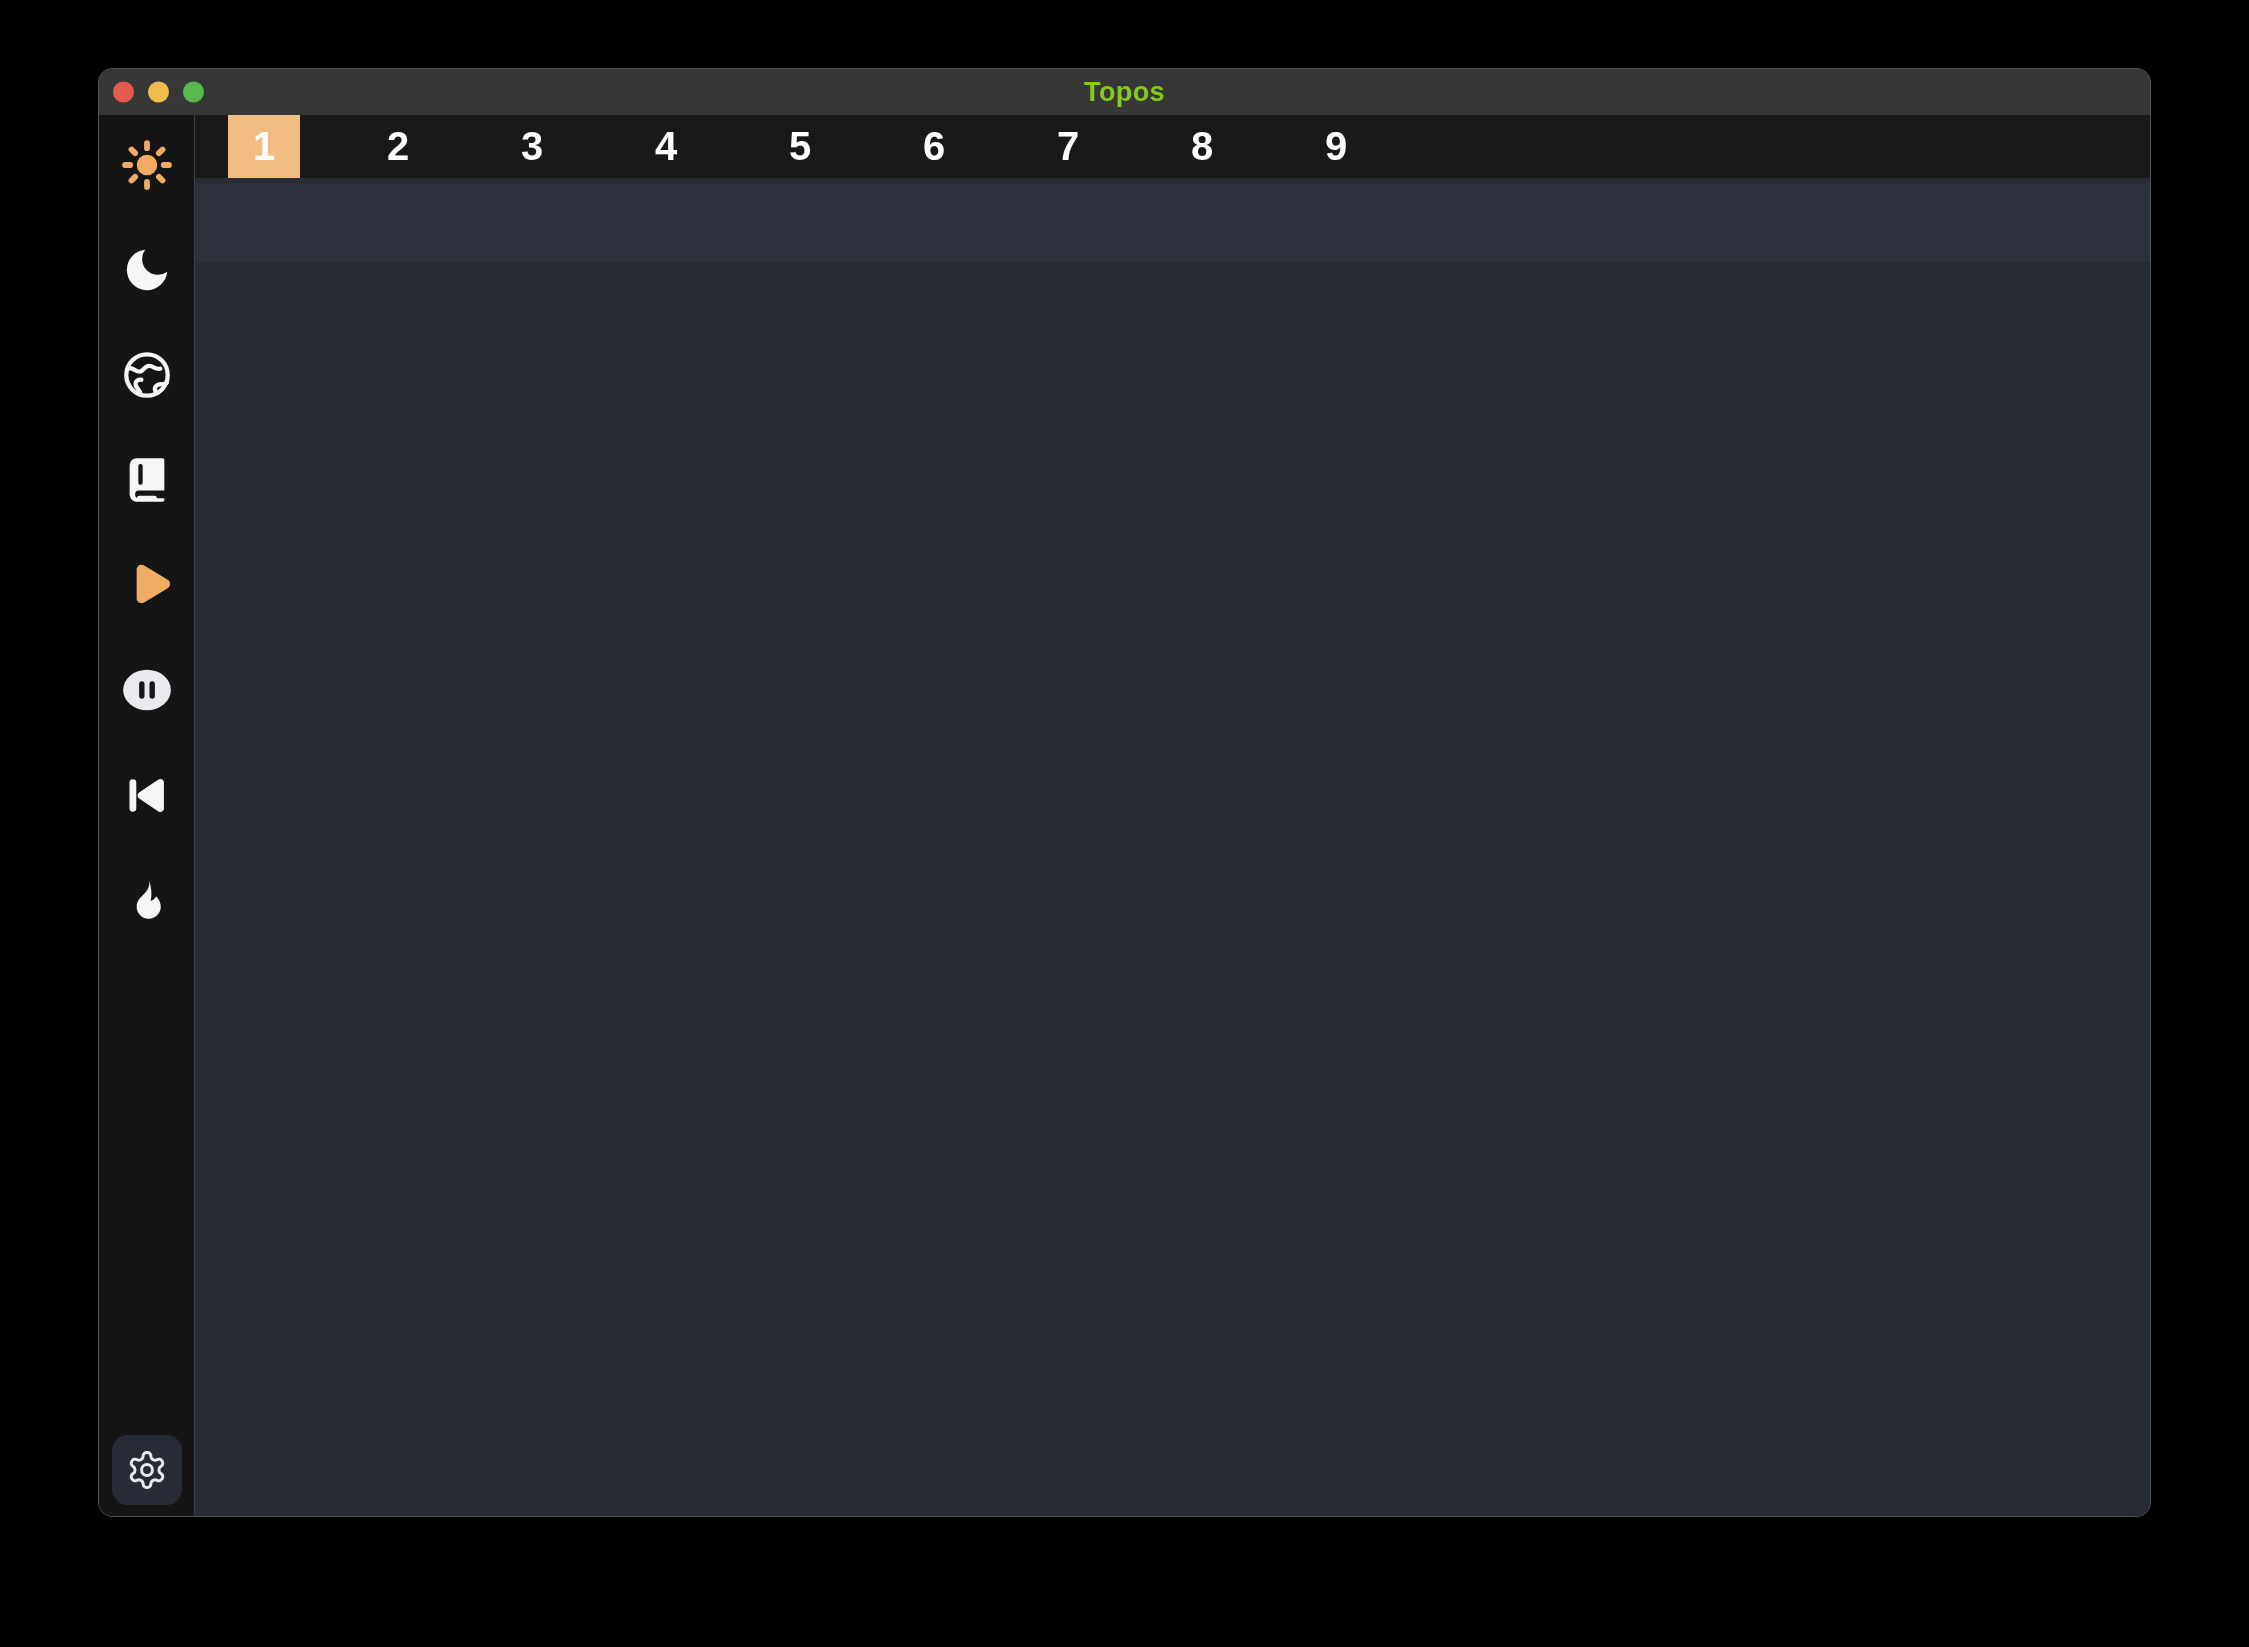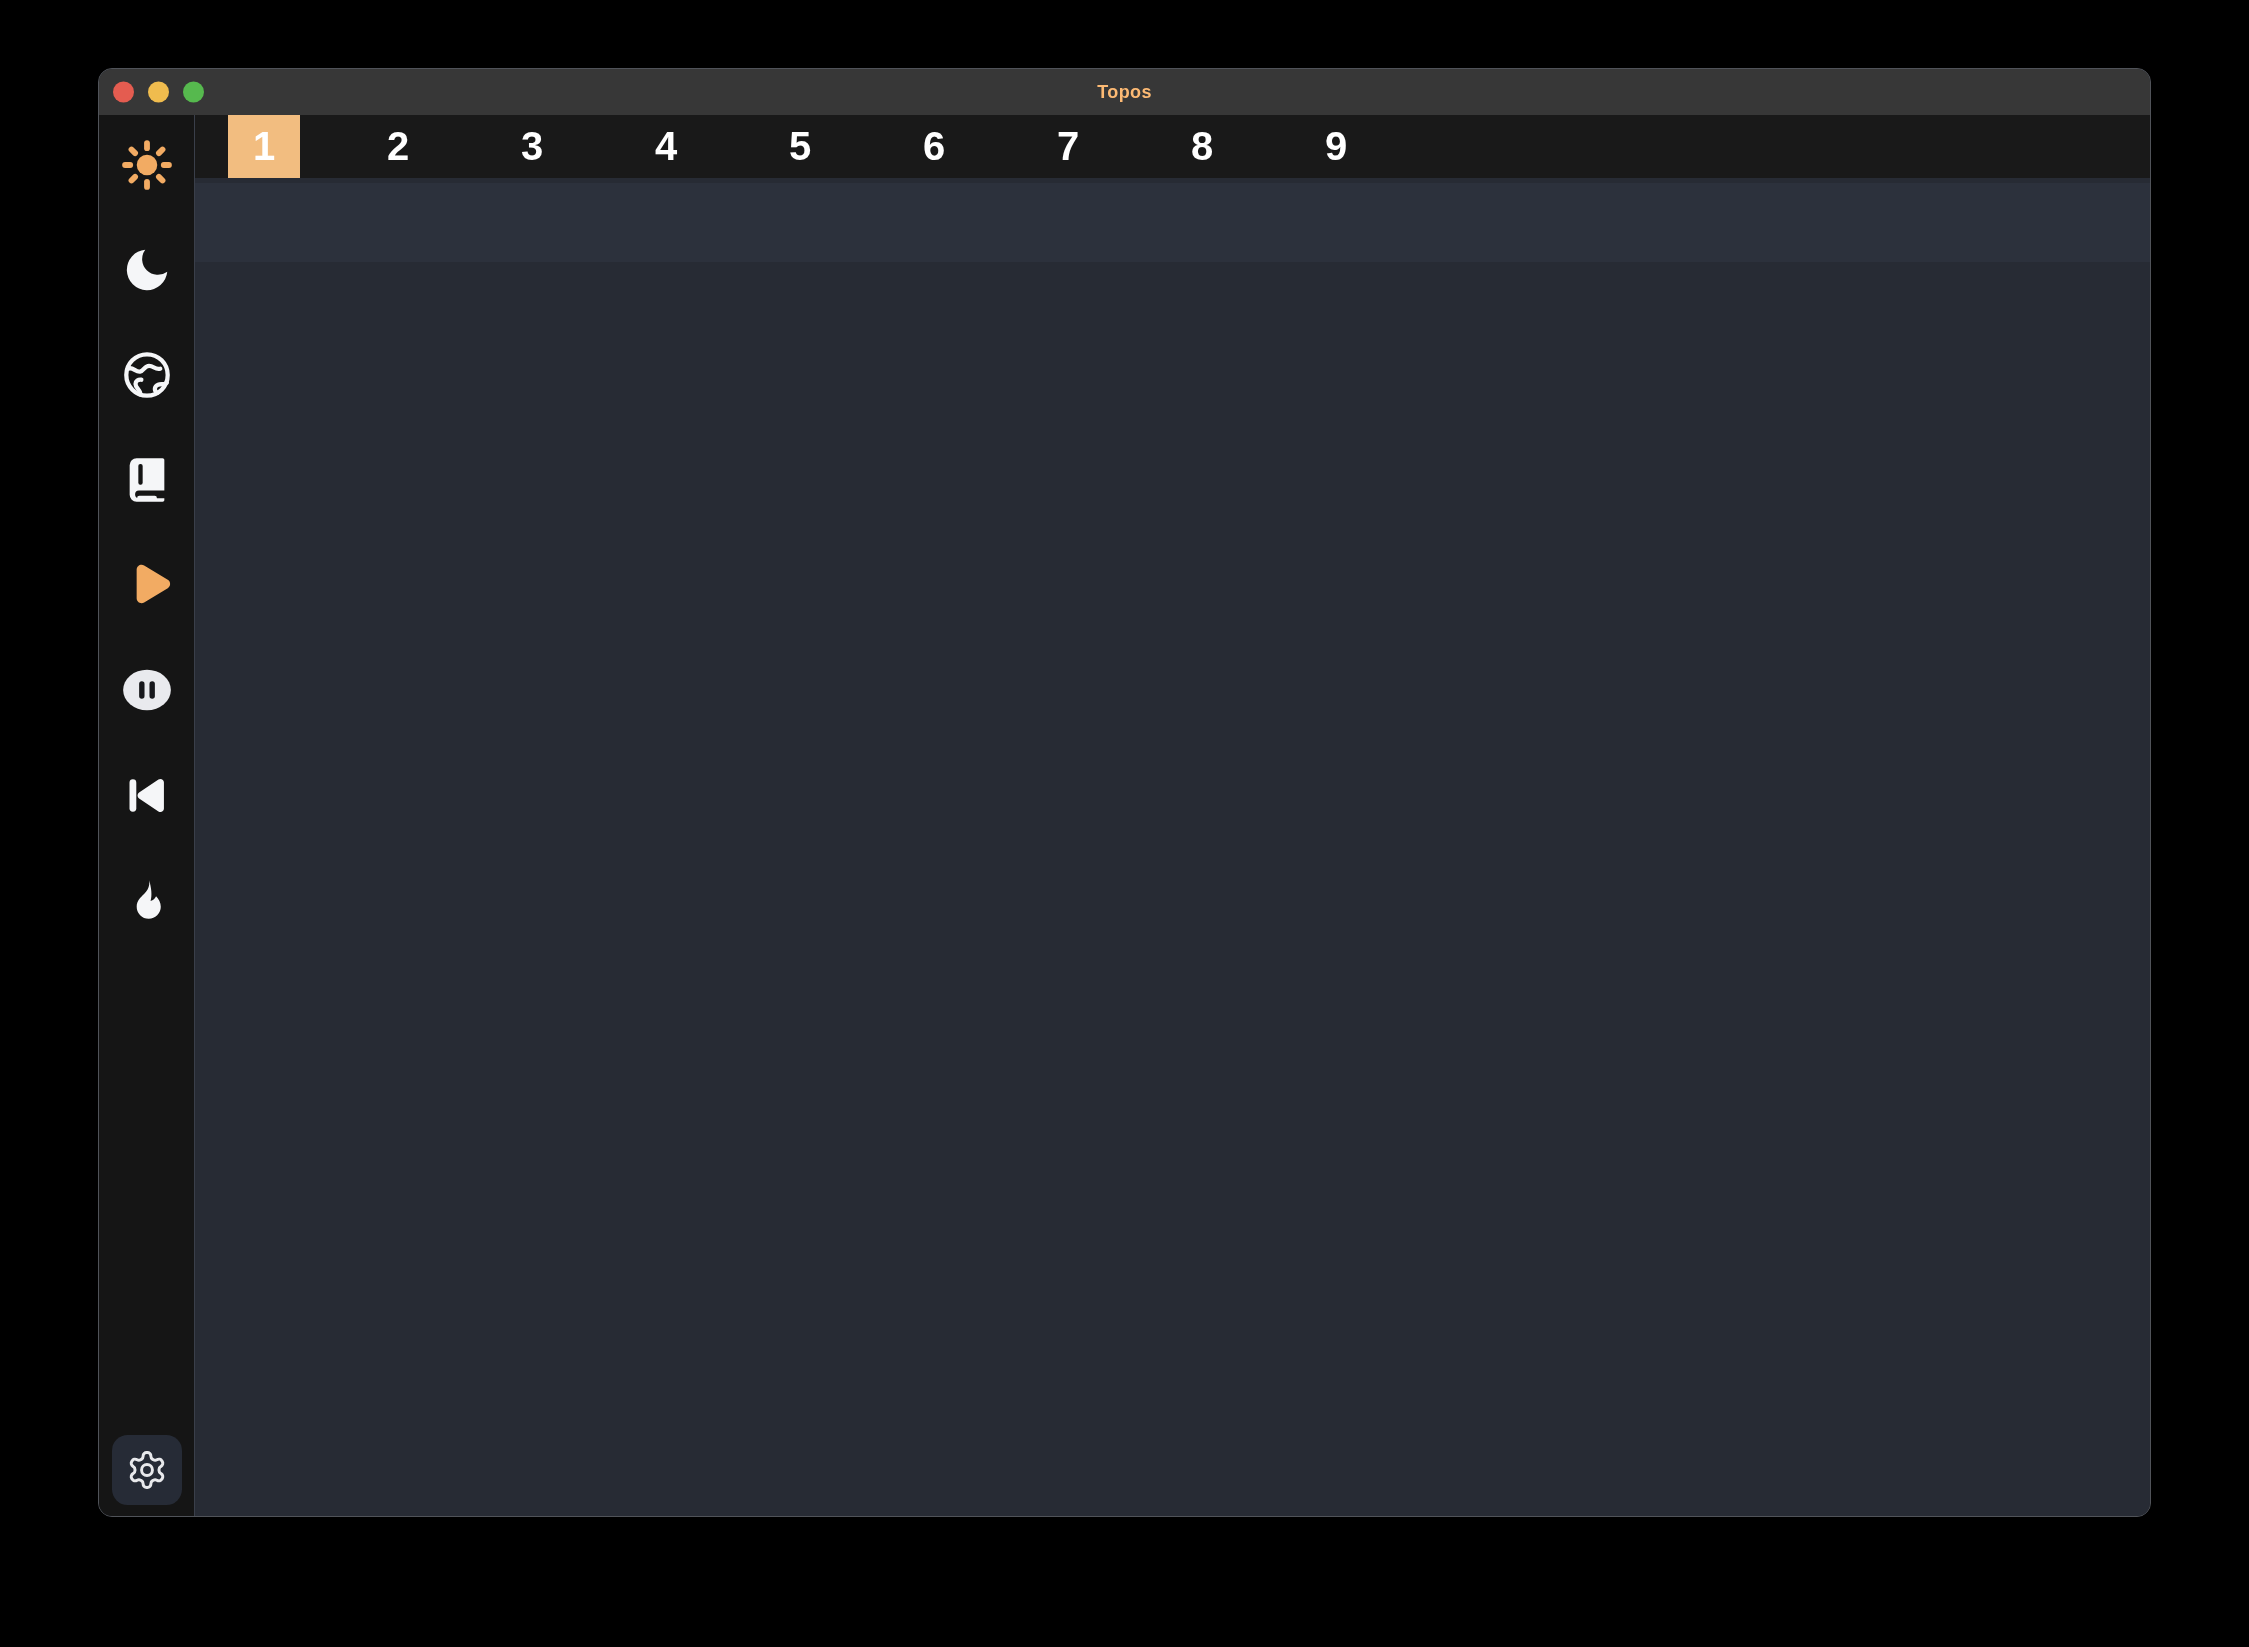--- a/index.html
+++ b/index.html
@@ -29,7 +29,7 @@
   }
   .traffic .dot { width:21px; height:21px; border-radius:50%; }
   .window-title {
-    color:#fdba74; font-size:18px; font-weight:700; letter-spacing:0.4px;
+    color:#84cc16; font-size:27px; font-weight:700; letter-spacing:0.4px;
   }
 
   

